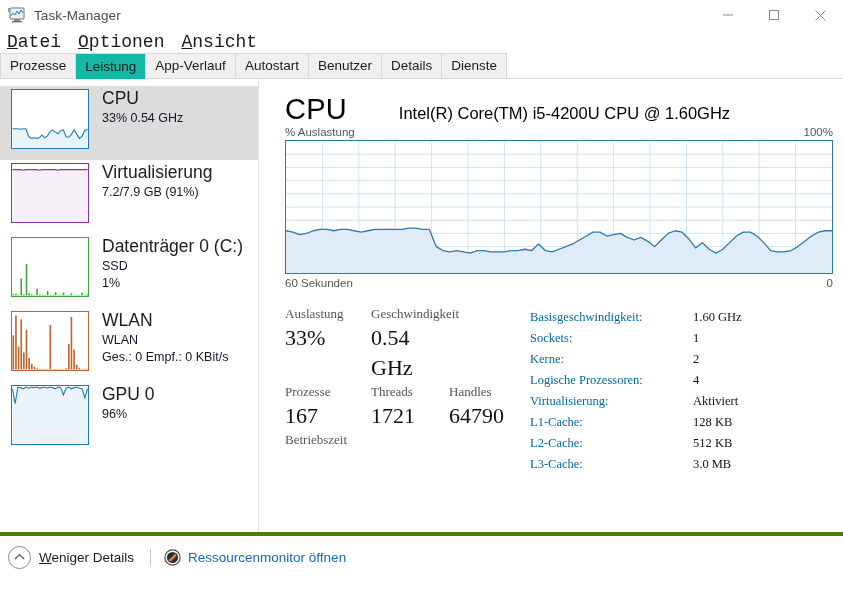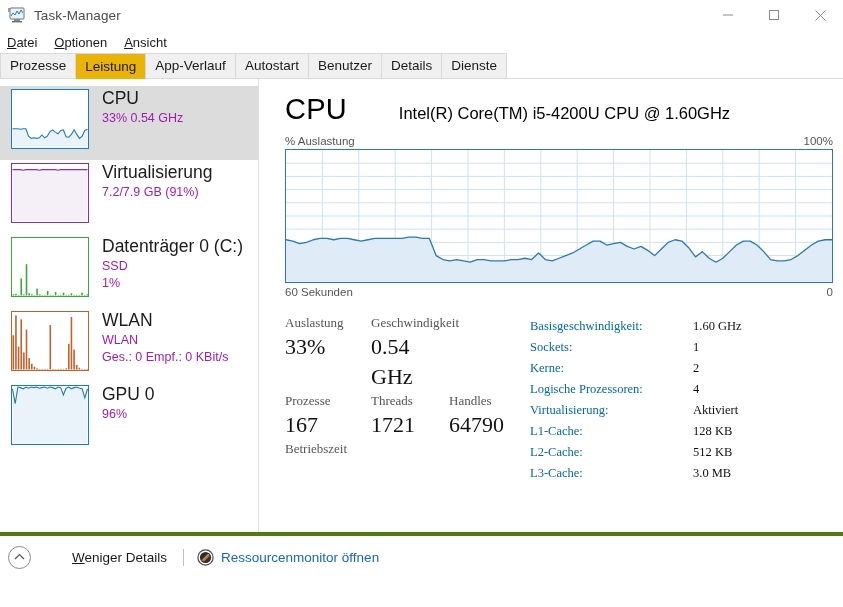--- a/index.html
+++ b/index.html
@@ -25,7 +25,7 @@
 
   
   .menubar { height: 24px; display: flex; align-items: center; padding-left: 7px; gap: 17px; }
-  .menuitem { font-size: 13px; color: #1a1a1a; }
+  .menuitem { font-size: 18px; color: #1a1a1a; font-family: Liberation Mono, monospace; }
   .menuitem u { text-decoration: underline; }
 
   

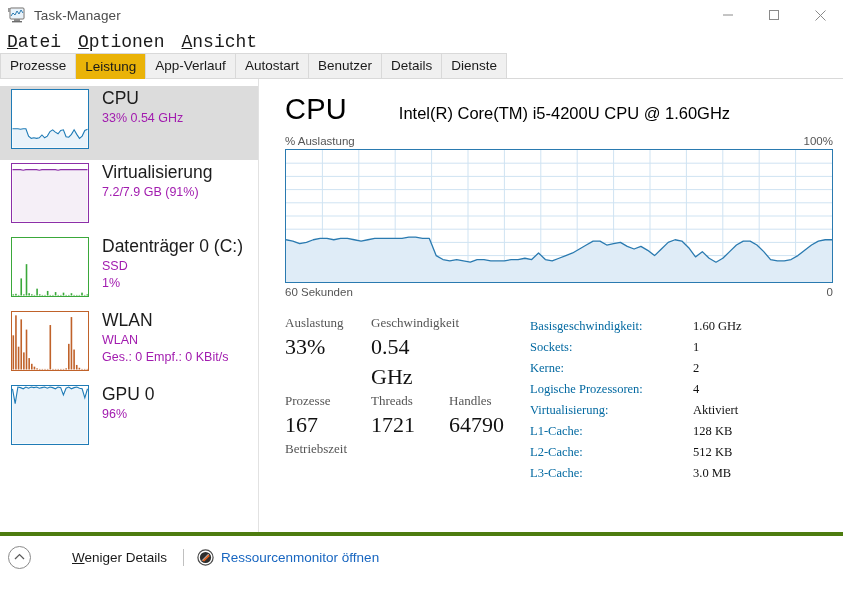--- a/index.html
+++ b/index.html
@@ -38,7 +38,7 @@
     padding: 0 9px; background: #f0f0f0; border: 1px solid #d9d9d9;
     border-bottom: none; margin-right: -1px; position: relative;
   }
-  .tab.active { background: #eab308; z-index: 3; margin-bottom: -1px; height: 26px; line-height: 25px; margin-top: 32px; }
+  .tab.active { background: #14b8a6; z-index: 3; margin-bottom: -1px; height: 26px; line-height: 25px; margin-top: 32px; }
 
   
   .content { display: flex; height: 457px; border-bottom: 4px solid #4d7c0f; }

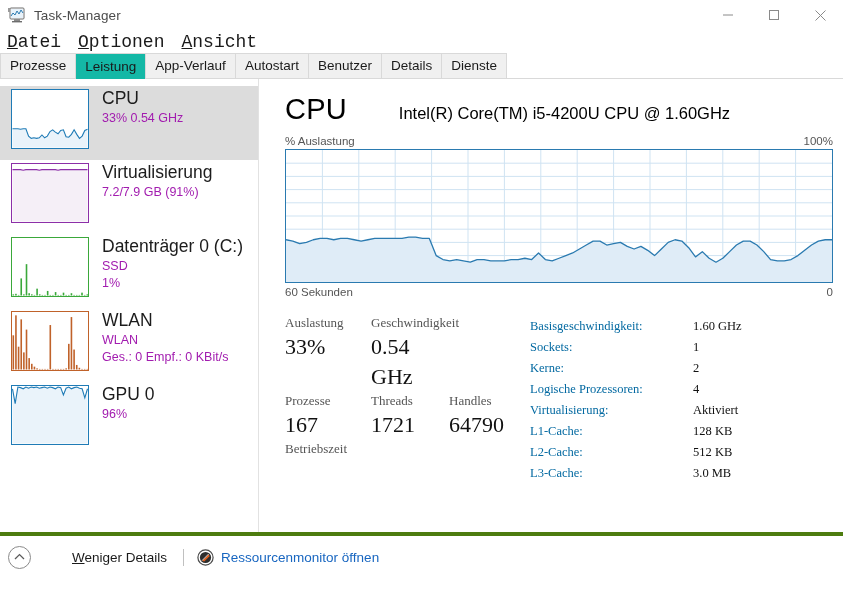--- a/index.html
+++ b/index.html
@@ -51,7 +51,7 @@
   .mini svg { display: block; width: 78px; height: 60px; }
   .side-text { margin-left: 13px; padding-top: 0px; overflow: hidden; }
   .side-title { font-size: 17.5px; color: #1c1c1c; line-height: 24px; white-space: nowrap; }
-  .side-sub { font-size: 12.5px; color: #a21caf; line-height: 17px; white-space: nowrap; }
+  .side-sub { font-size: 12.5px; color: #0f172a; line-height: 17px; white-space: nowrap; }
 
   
   .main { flex: 1; padding: 14px 10px 0 26px; position: relative; }

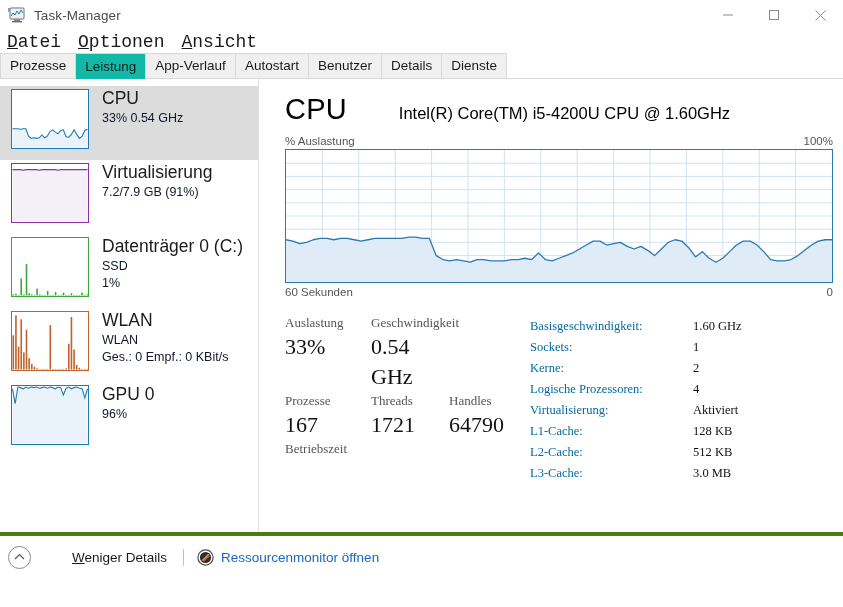--- a/index.html
+++ b/index.html
@@ -59,7 +59,7 @@
   .cpu-big { font-size: 29px; font-weight: 400; color: #000; letter-spacing: .2px; }
   .cpu-model { font-size: 16.5px; color: #000; margin-left: 52px; white-space: nowrap; text-align: right; }
 
-  .graph-labels { display: flex; justify-content: space-between; margin-top: 9px; font-size: 11.5px; color: #555; }
+  .graph-labels { display: flex; justify-content: space-between; margin-top: 0; font-size: 11.5px; color: #555; }
   .graph-wrap { margin-top: 2px; border: 1px solid #2a7ab0; height: 134px; position: relative; background: #fff; }
   .graph-wrap svg { display: block; }
   .graph-foot { display: flex; justify-content: space-between; margin-top: 3px; font-size: 11.5px; color: #555; }

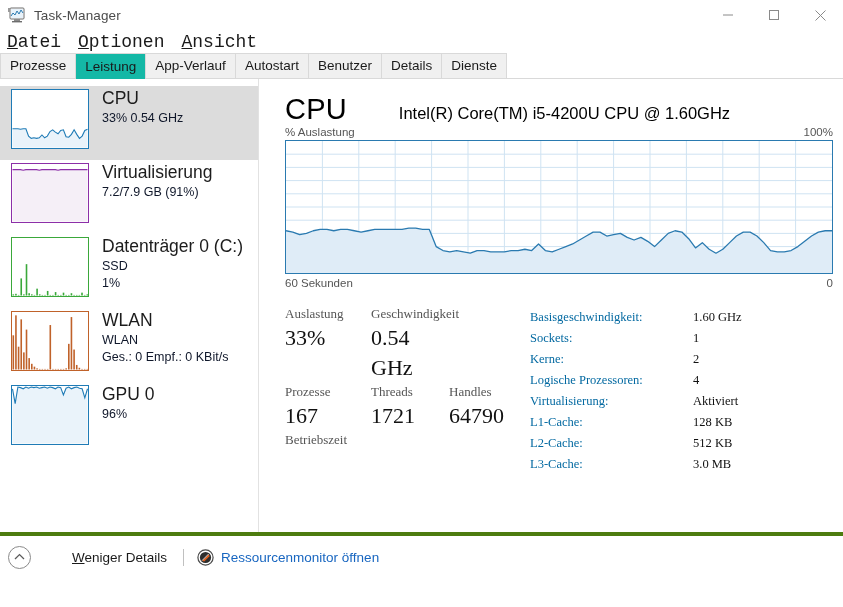--- a/index.html
+++ b/index.html
@@ -84,7 +84,7 @@
   .footer { height: 42px; display: flex; align-items: center; padding-left: 8px; }
   .fbtn { display: flex; align-items: center; }
   .chev { width: 23px; height: 23px; border: 1px solid #8a8a8a; border-radius: 50%; display: flex; align-items: center; justify-content: center; margin-right: 8px; }
-  .fbtn-label { font-size: 13.5px; color: #1a1a1a; margin-left: 33px; }
+  .fbtn-label { font-size: 13.5px; color: #1a1a1a; }
   .fbtn-label u { text-decoration: underline; }
   .fsep { width: 1px; height: 17px; background: #c0c0c0; margin: 0 13px 0 16px; }
   .reslink { display: flex; align-items: center; justify-content: flex-end; }

